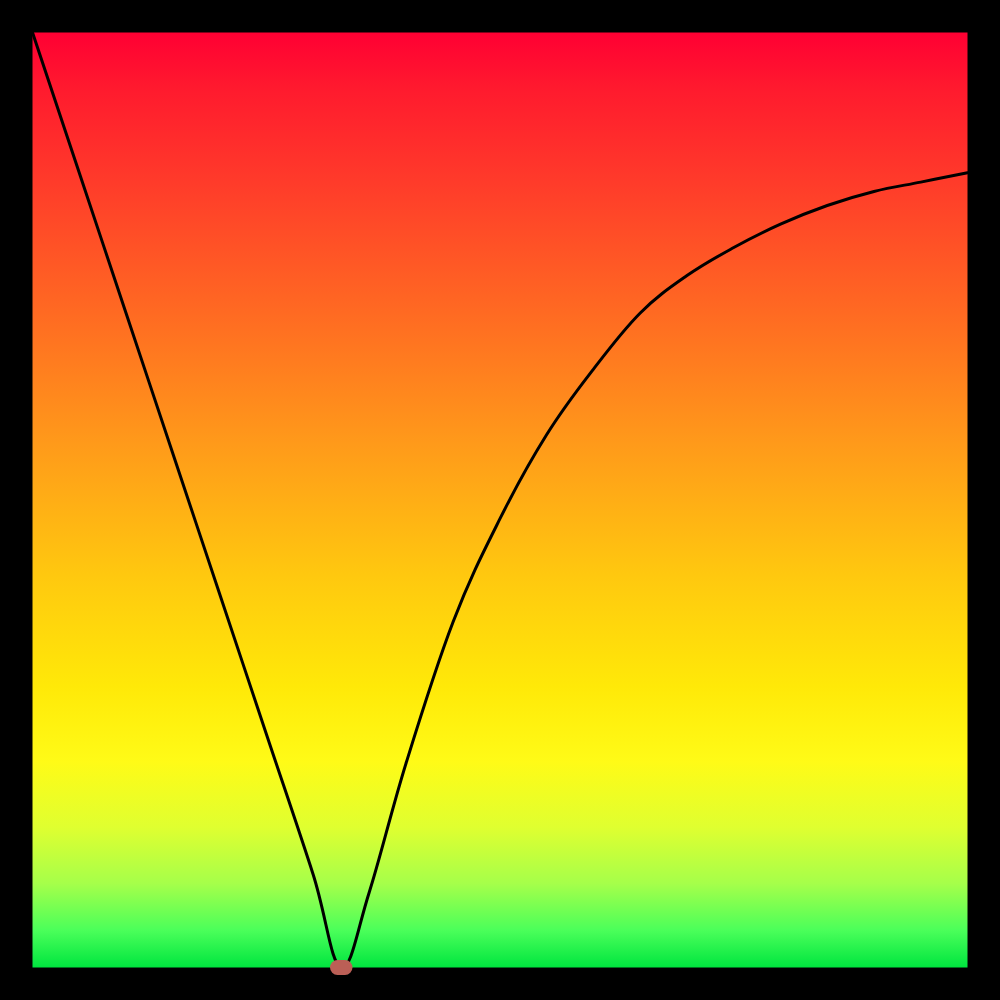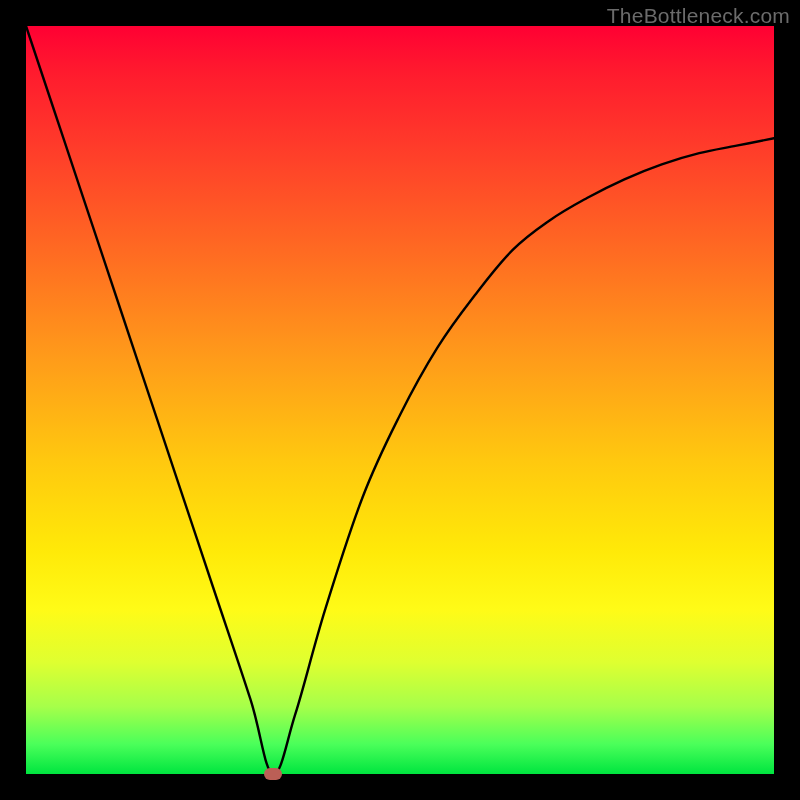--- a/index.html
+++ b/index.html
@@ -70,7 +70,6 @@
 <body>
 
 <div class="frame">
-  <div class="watermark">TheBottleneck.com</div>
 
   <div class="plot-area">
     <svg class="curve" viewBox="0 0 748 748" preserveAspectRatio="none">

